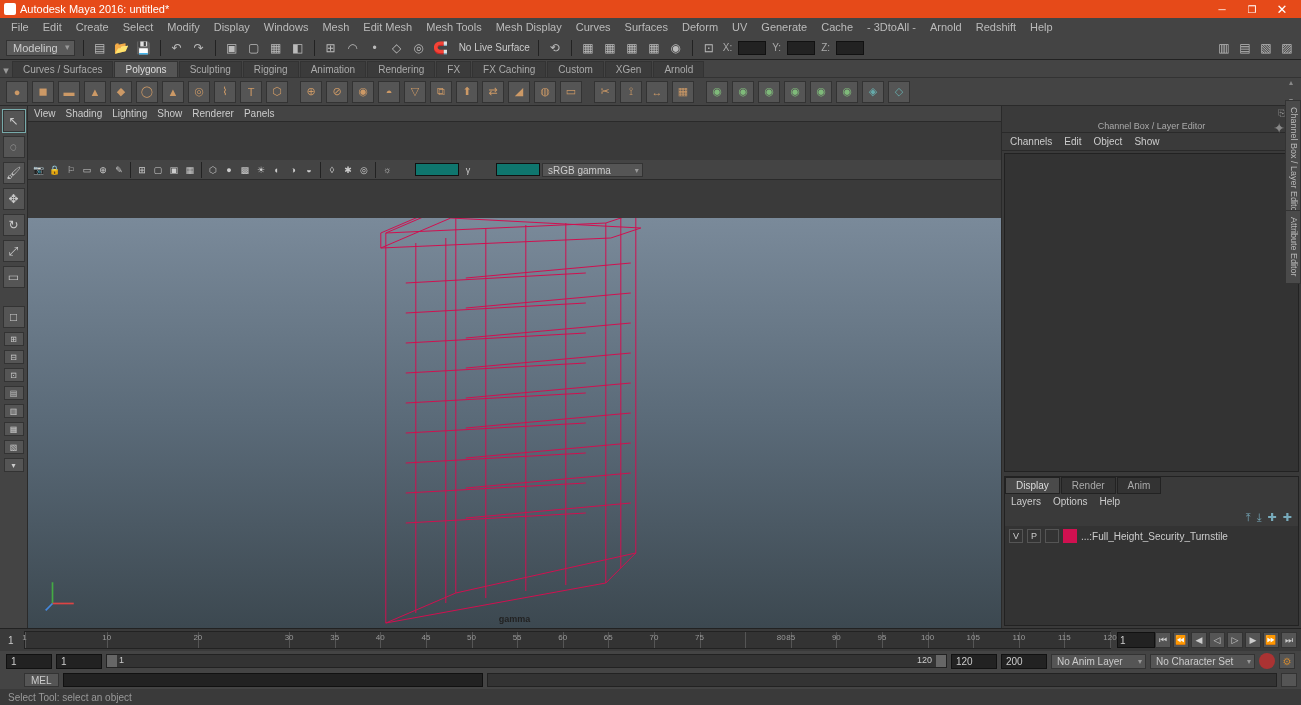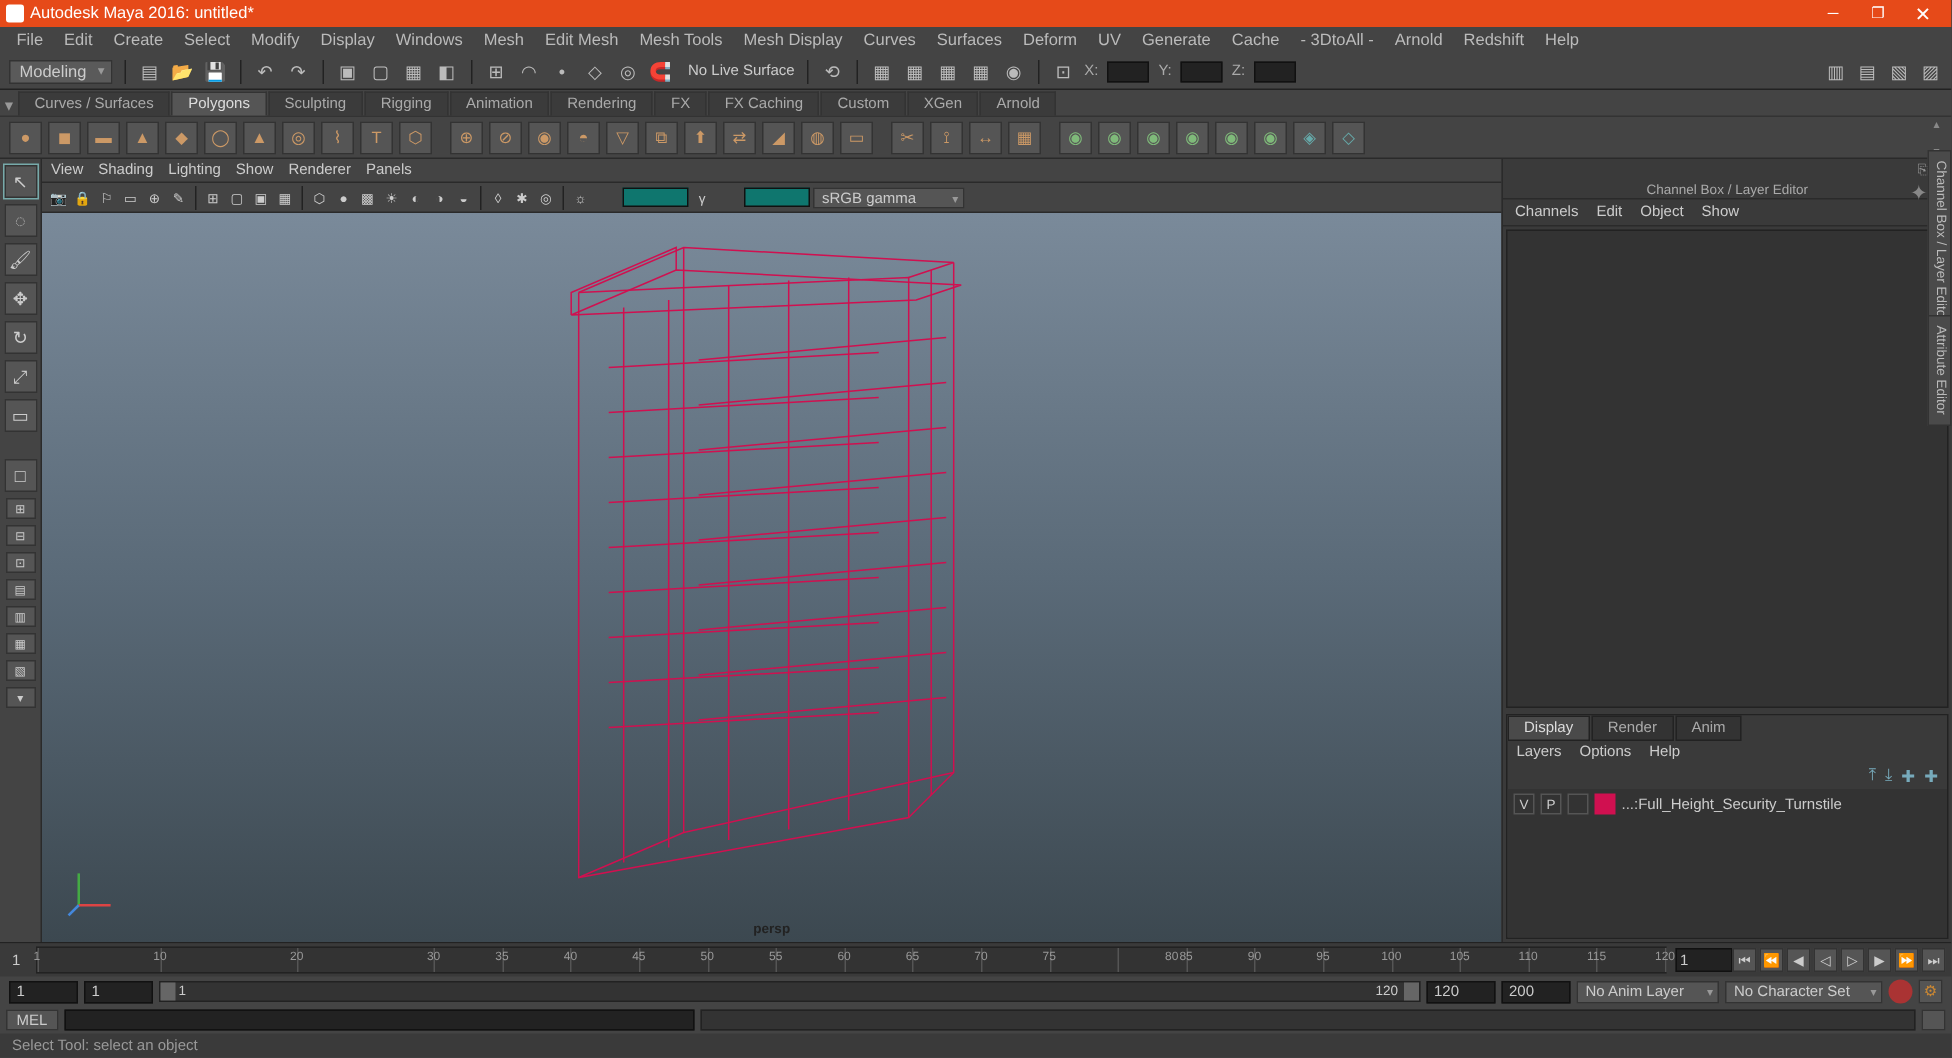--- a/index.html
+++ b/index.html
@@ -53,7 +53,7 @@
 .left-tools .mini{width:20px; height:14px; font-size:8px;}
 
 
-.center { flex:1; display:flex; flex-direction:column; background:#3a3a3a;}
+.center { flex:1; display:flex; flex-direction:column; background:#3a3a3a;gap:38px;}
 .panel-menu { height:16px; background:#444; display:flex; align-items:center; padding:0 6px; gap:10px; font-size:10px; color:#ccc; border-bottom:1px solid #2a2a2a;}
 .panel-menu span{cursor:pointer;}
 .panel-tools { height:20px; background:#444; display:flex; align-items:center; padding:0 4px; gap:2px; border-bottom:1px solid #2a2a2a;}

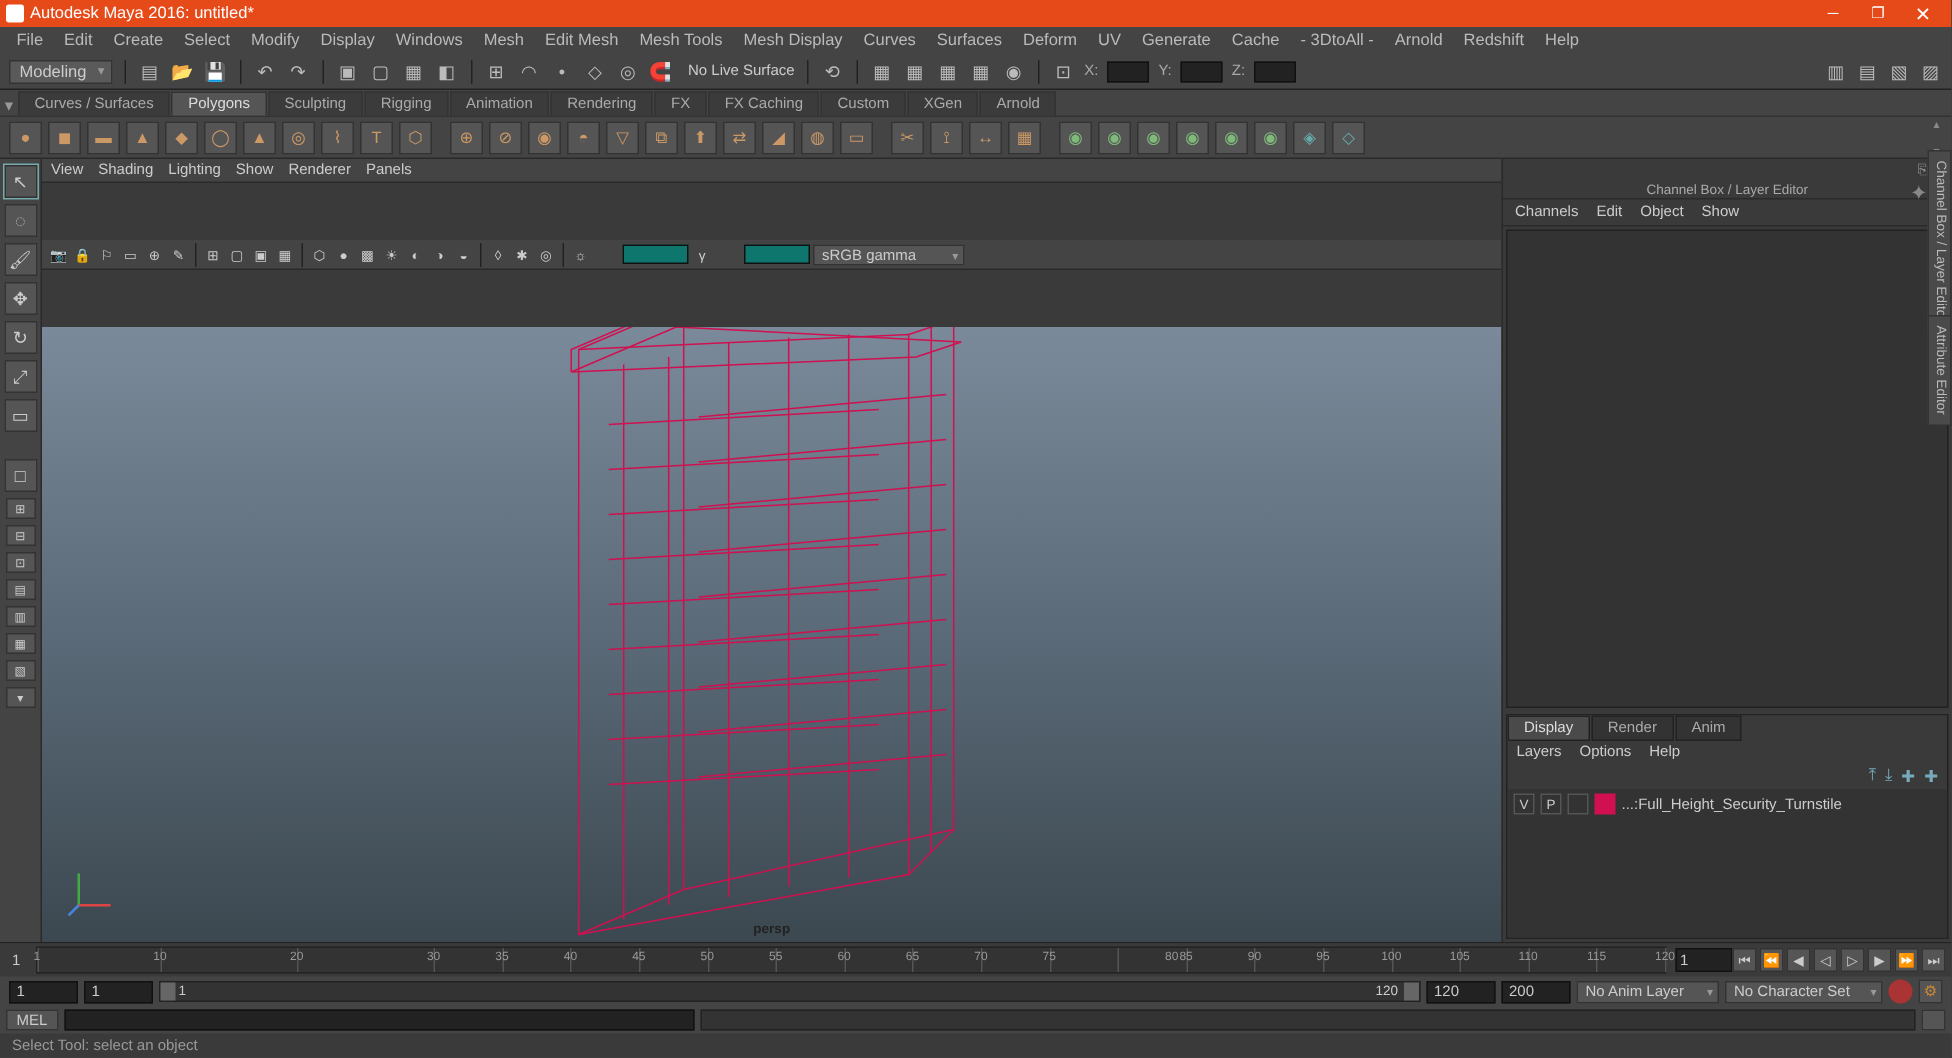--- a/index.html
+++ b/index.html
@@ -375,7 +375,7 @@
         <line x1="10" y1="30" x2="2" y2="38" stroke="#48d" stroke-width="2"></line>
       </svg>
 
-      <div class="cam-label">persp</div>
+      <div class="cam-label">gamma</div>
     </div>
   </div>
 

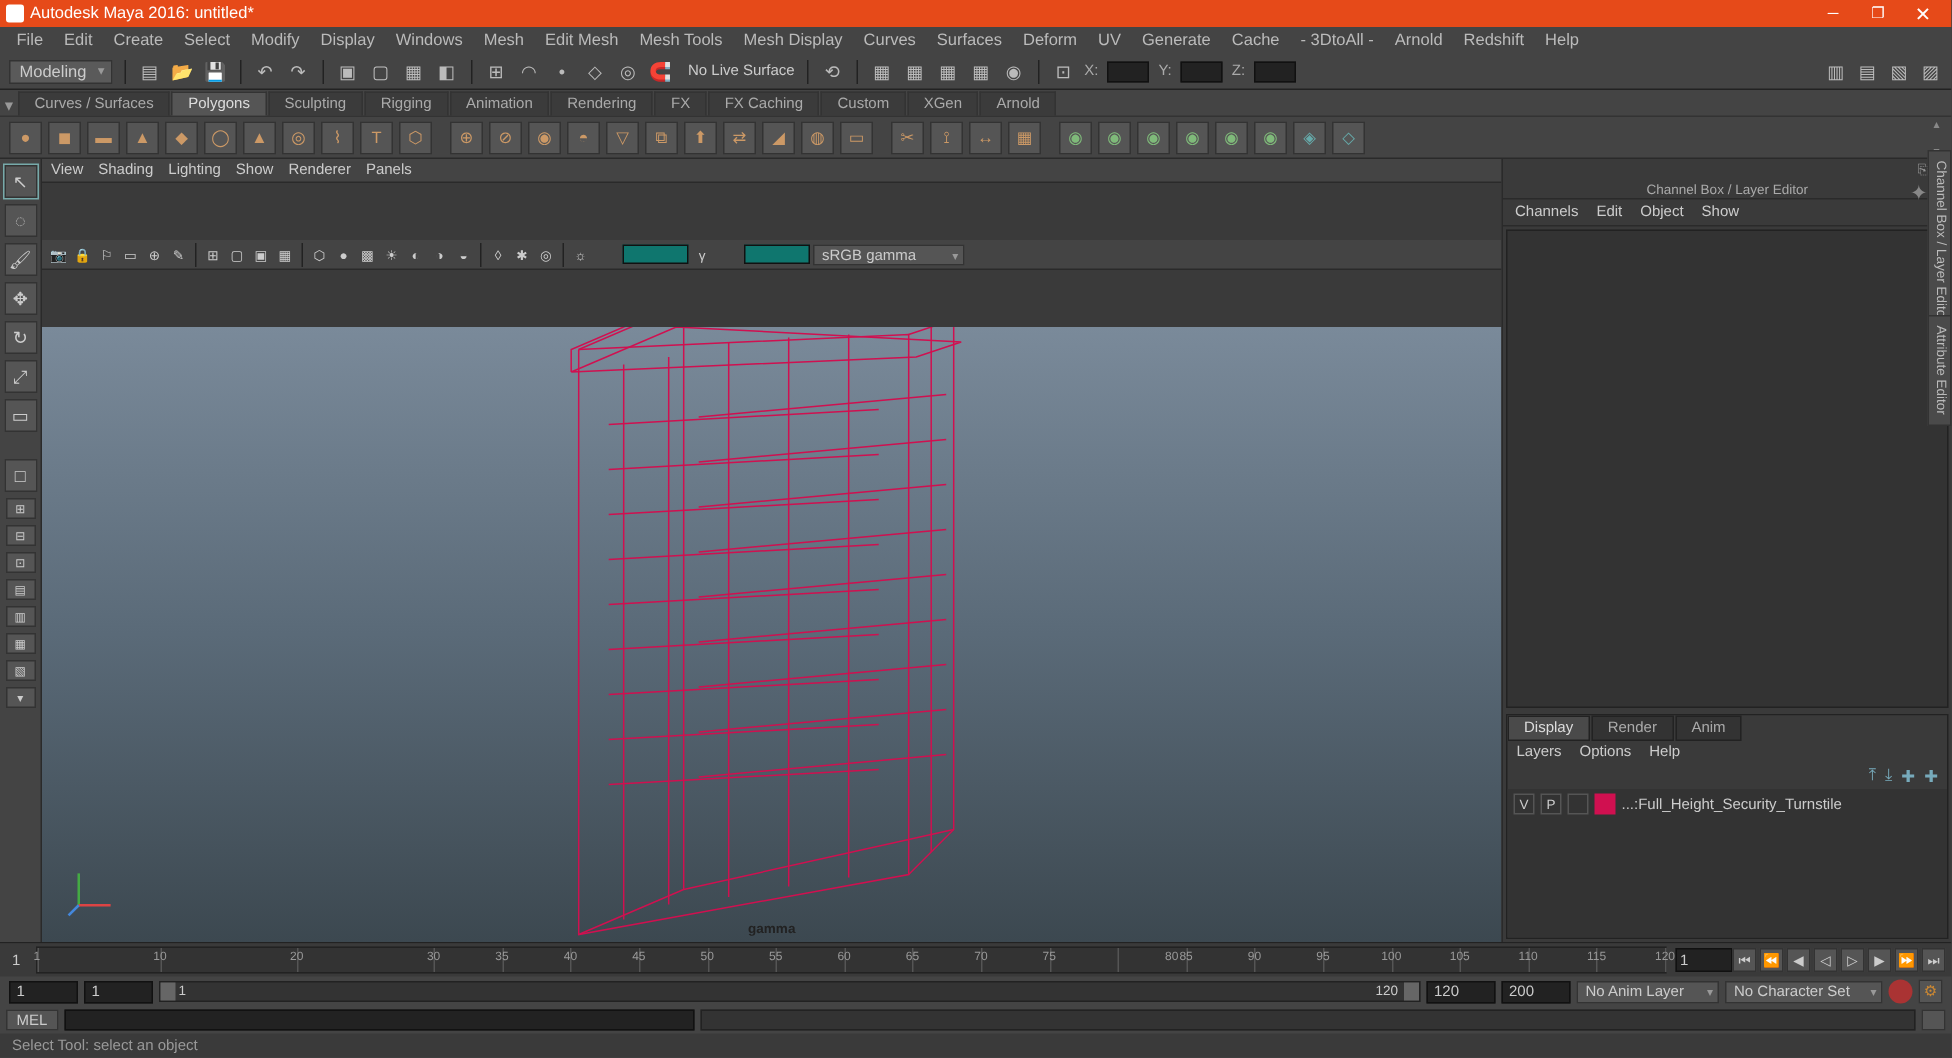--- a/index.html
+++ b/index.html
@@ -115,7 +115,7 @@
 .range-row .pref-btn{width:16px;height:16px; background:#555; border:1px solid #333; cursor:pointer; color:#cc8833; display:flex; align-items:center; justify-content:center; font-size:10px;}
 
 
-.cmd-line{height:18px; display:flex; align-items:center; background:#444; padding:0 4px; gap:4px;}
+.cmd-line{height:18px; display:flex; align-items:center; background:#444; padding:0 4px; gap:4px;margin-left:20px;}
 .cmd-line .lang{background:#555; border:1px solid #333; padding:0 6px; font-size:10px; color:#ccc; height:14px; line-height:13px;}
 .cmd-line .input{background:#222; border:1px solid #111; height:14px; flex:0 0 420px;}
 .cmd-line .output{background:#333; border:1px solid #222; flex:1; height:14px;}

